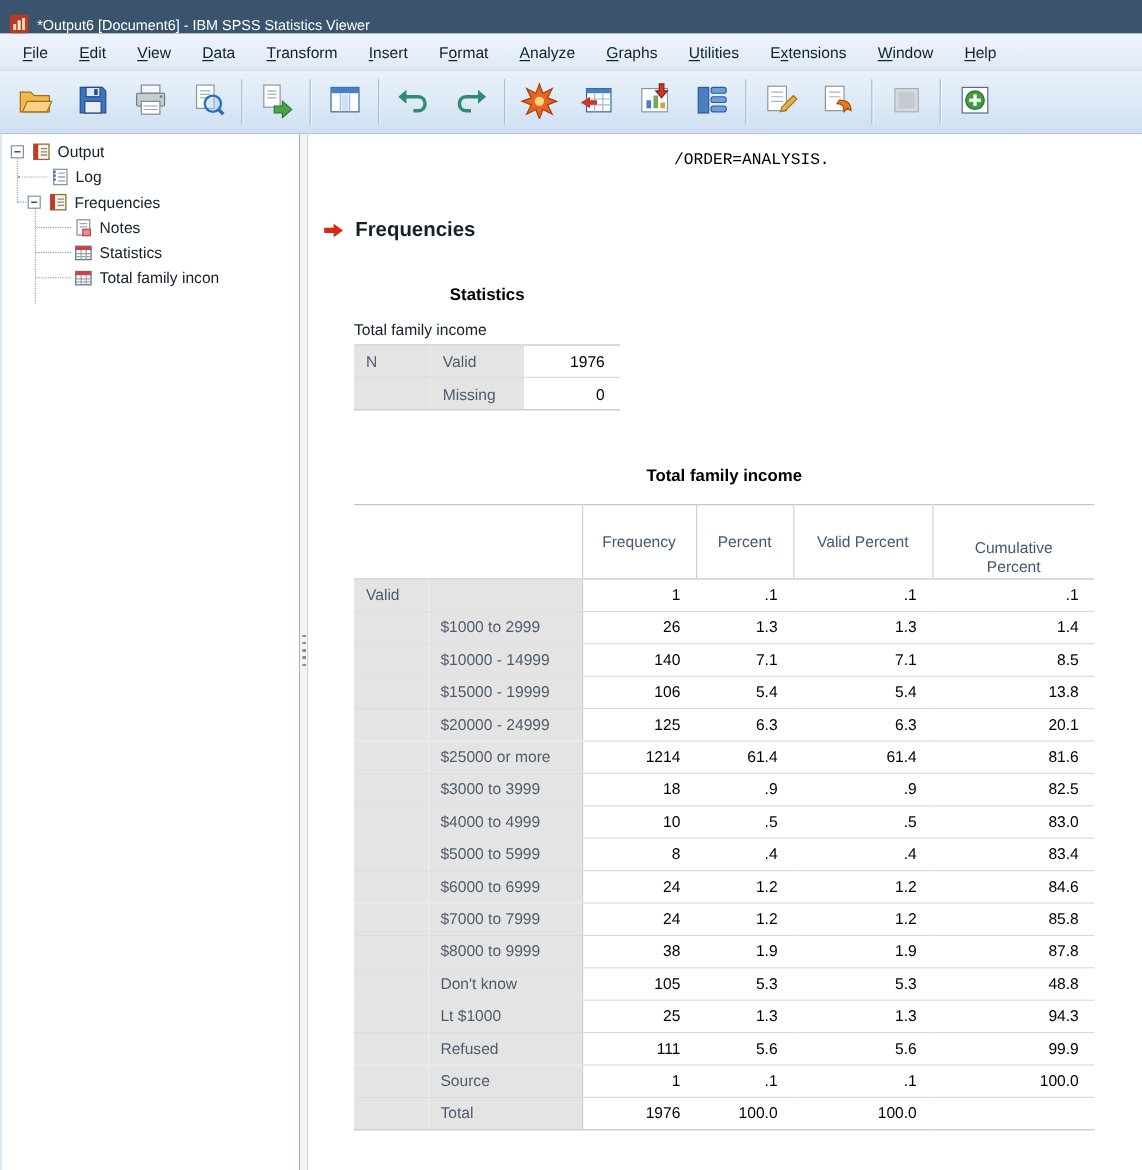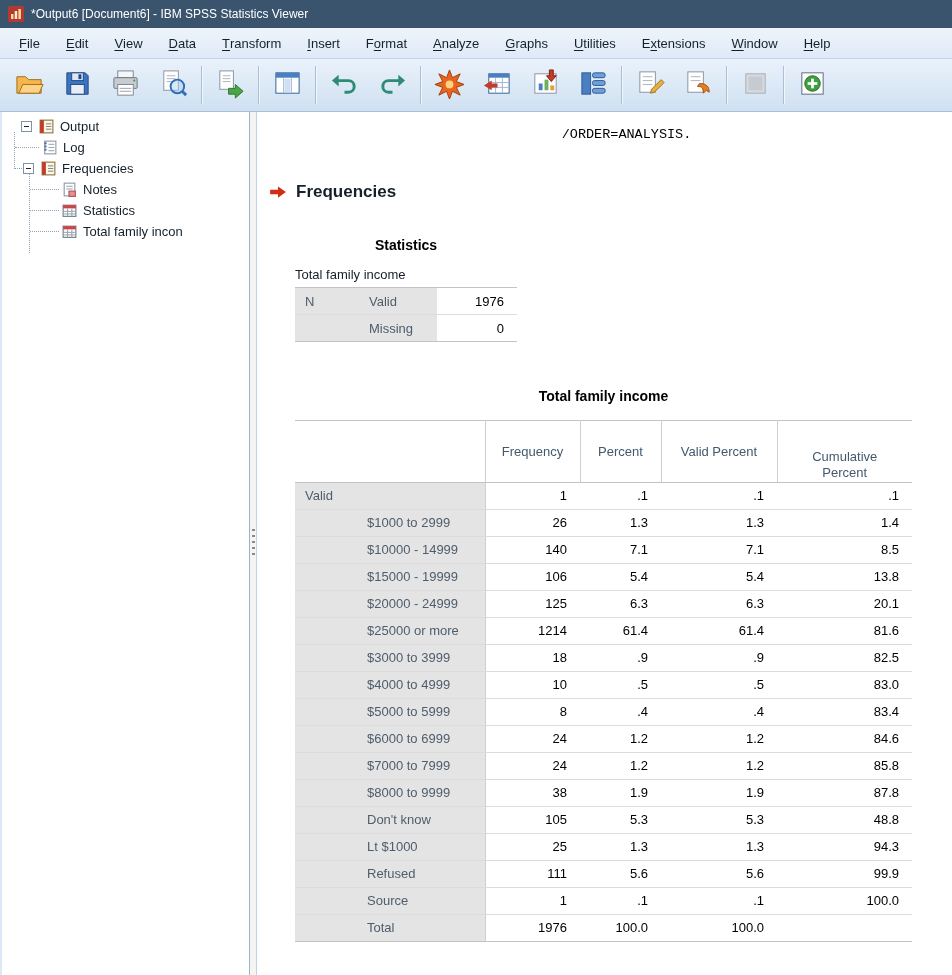--- a/index.html
+++ b/index.html
@@ -7,7 +7,7 @@
   body { font-family: "Liberation Sans", sans-serif; background: #fff; font-size: 13px; color:#111; }
 
   
-  .titlebar { height: 28px; background:#3a546e; color:#fff; display:flex; align-items:center;
+  .titlebar { height: 28px; background:#3a546e; color:#fff; display:flex; align-items:flex-end;
               padding:0 8px; gap:7px; font-size:12px; }
   .titlebar .app-ic { width:16px; height:16px; flex:0 0 auto; }
 

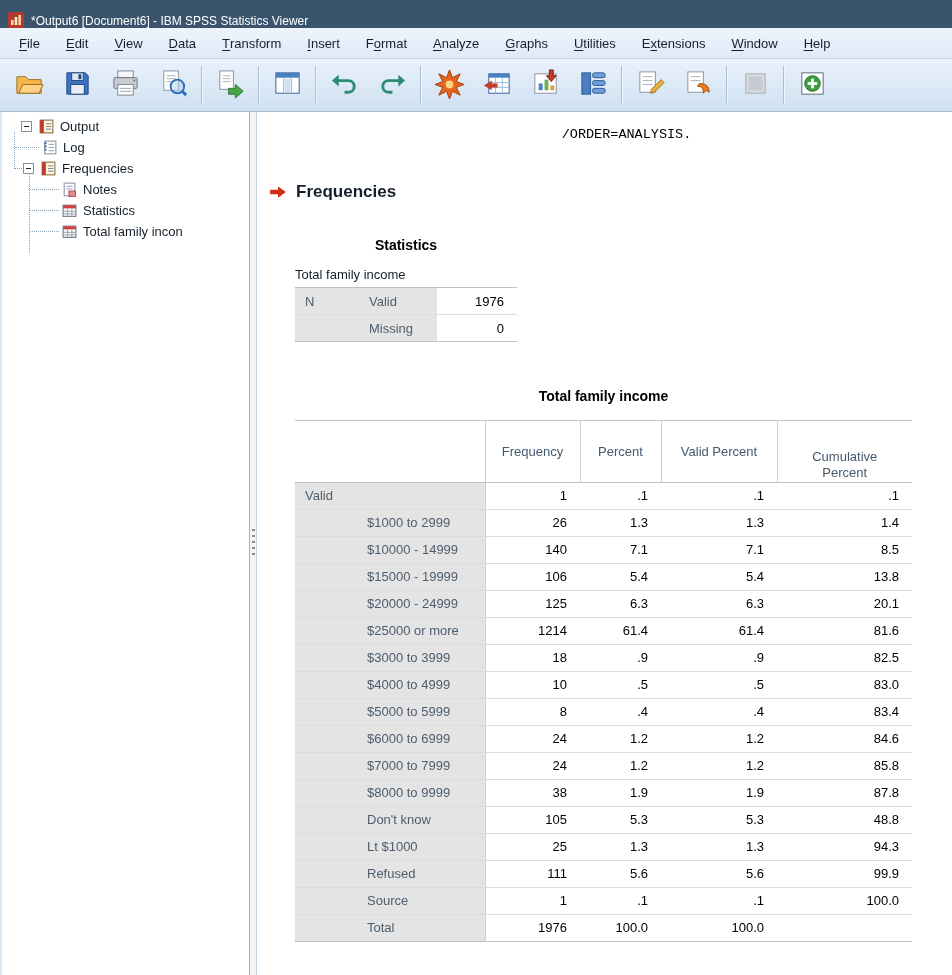--- a/index.html
+++ b/index.html
@@ -37,7 +37,7 @@
   
   .tree { position:relative; padding-top:4px; }
   .tree-row { height:21px; display:flex; align-items:center; position:relative; white-space:nowrap; }
-  .r-output { padding-left:19px; }
+  .r-output { padding-left:7px; }
   .r-log    { padding-left:39px; }
   .r-freq   { padding-left:21px; }
   .r-title  { padding-left:42px; }

